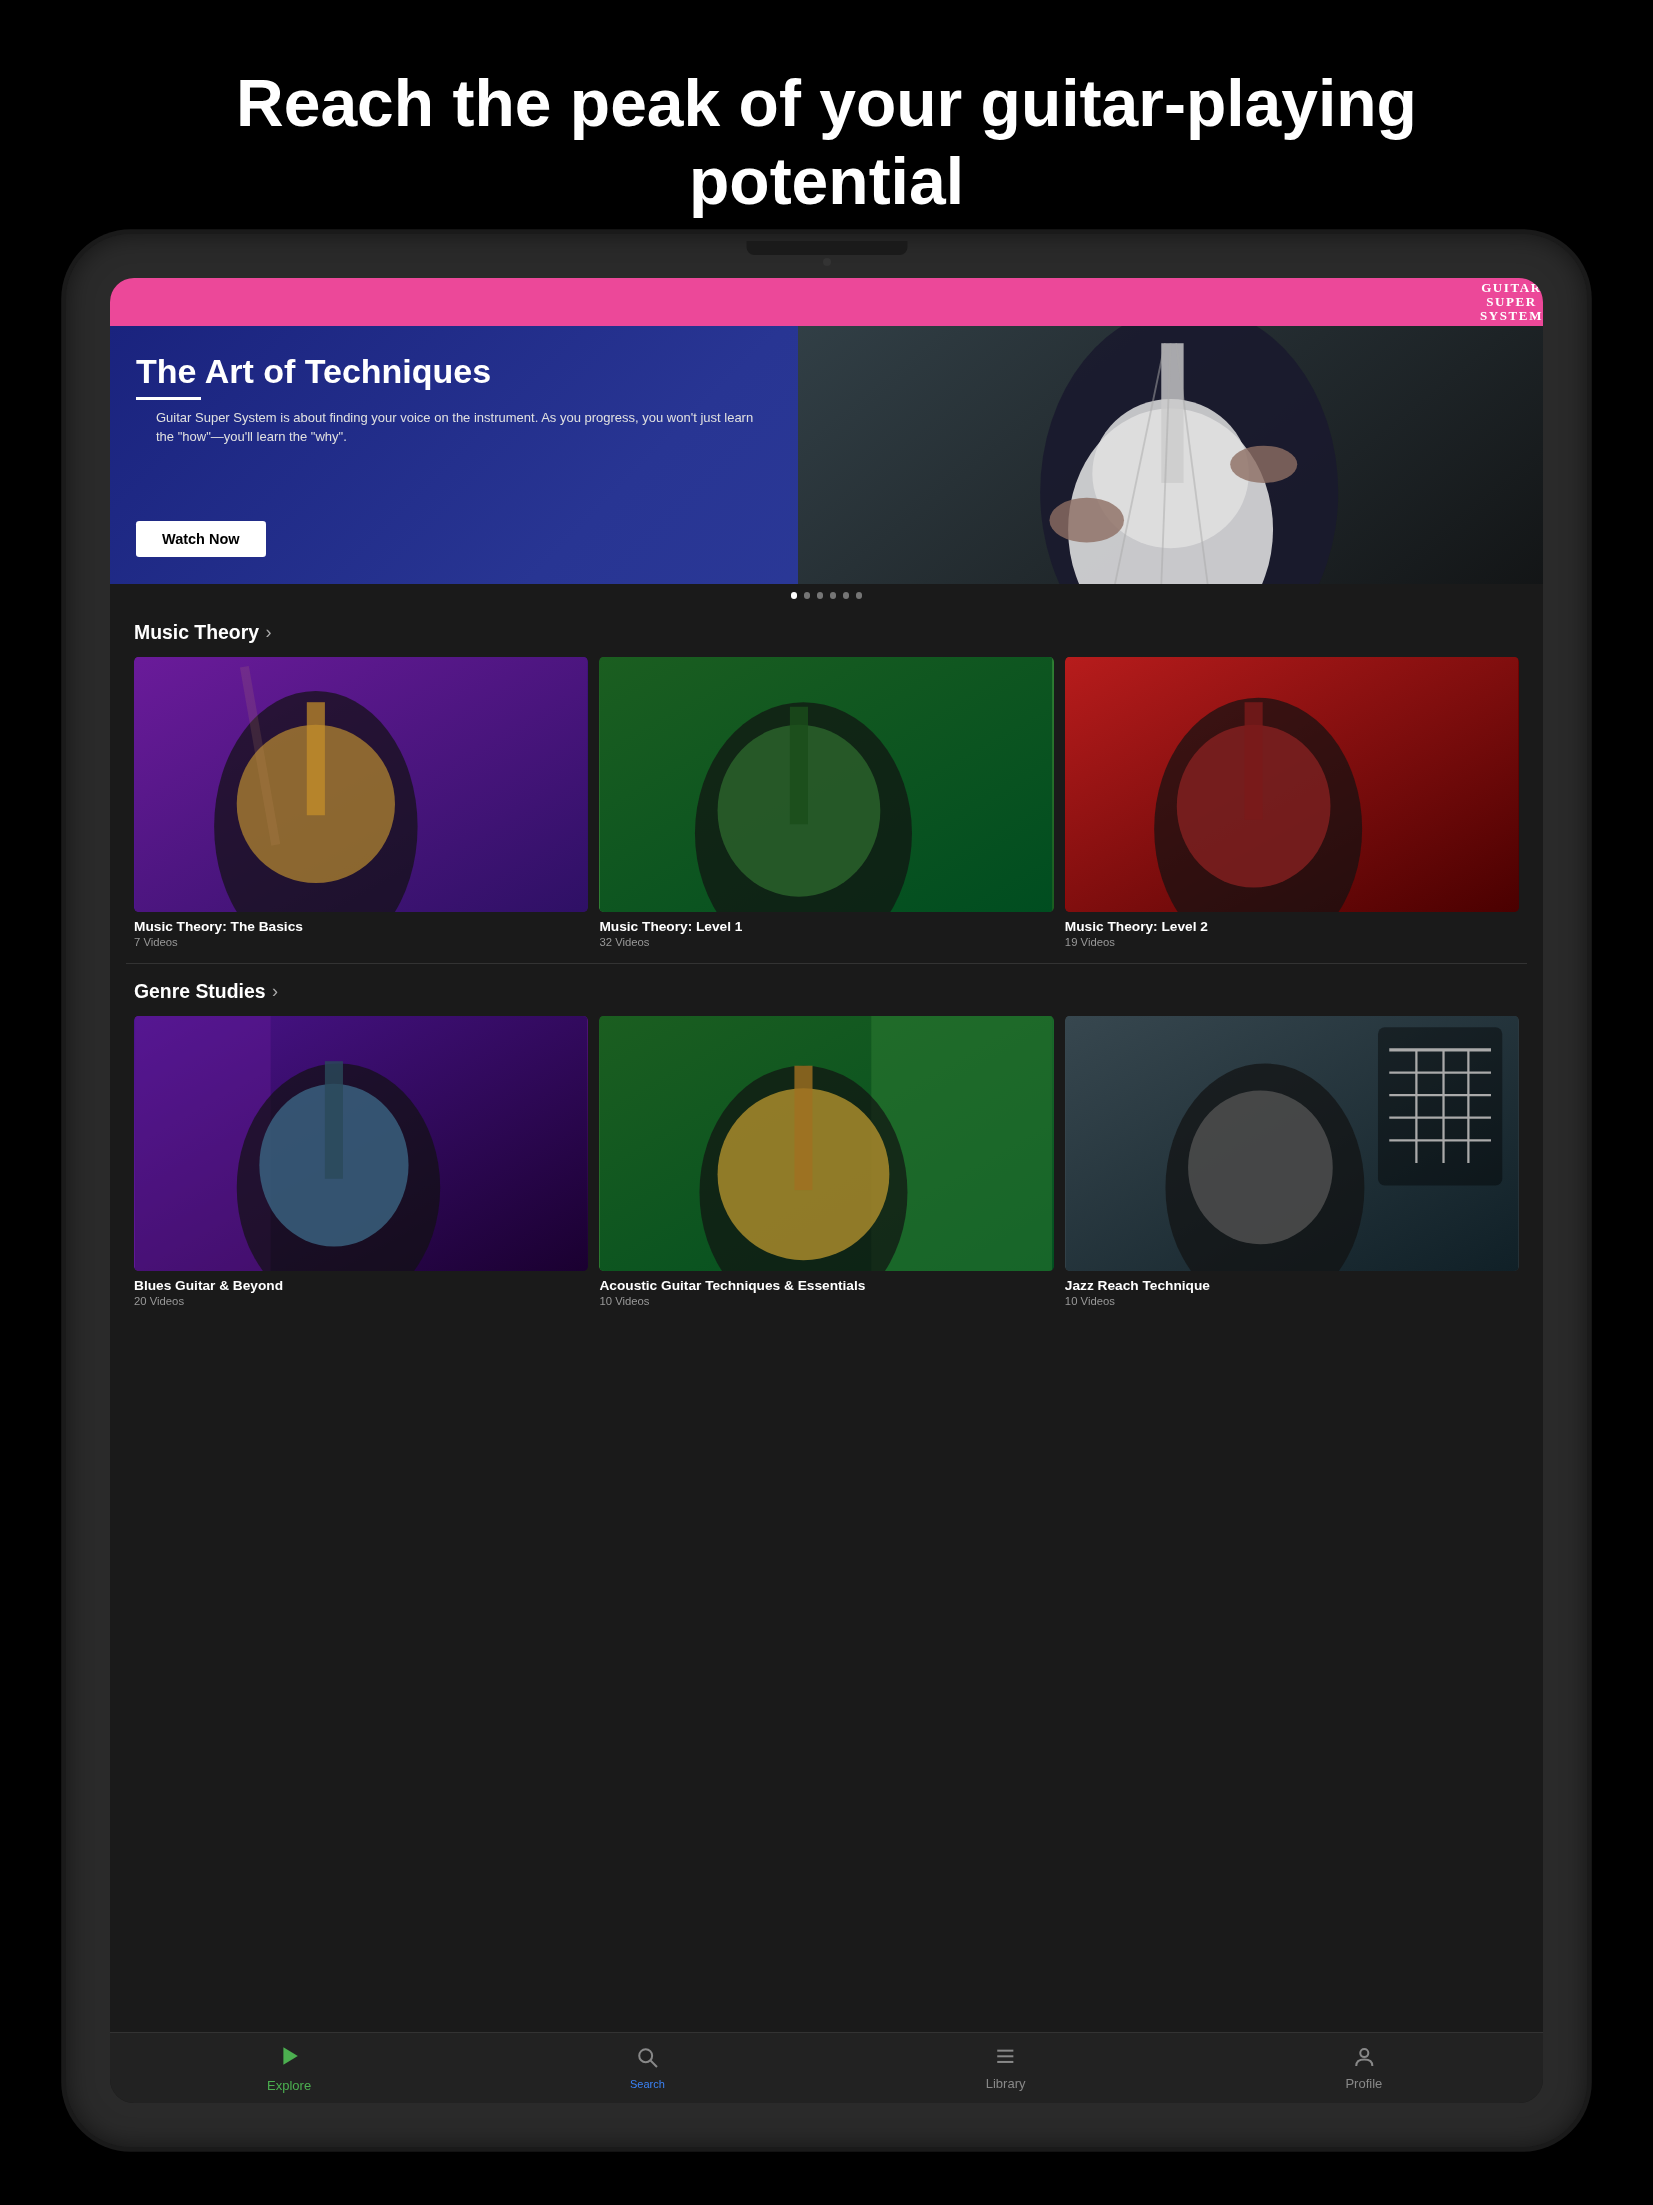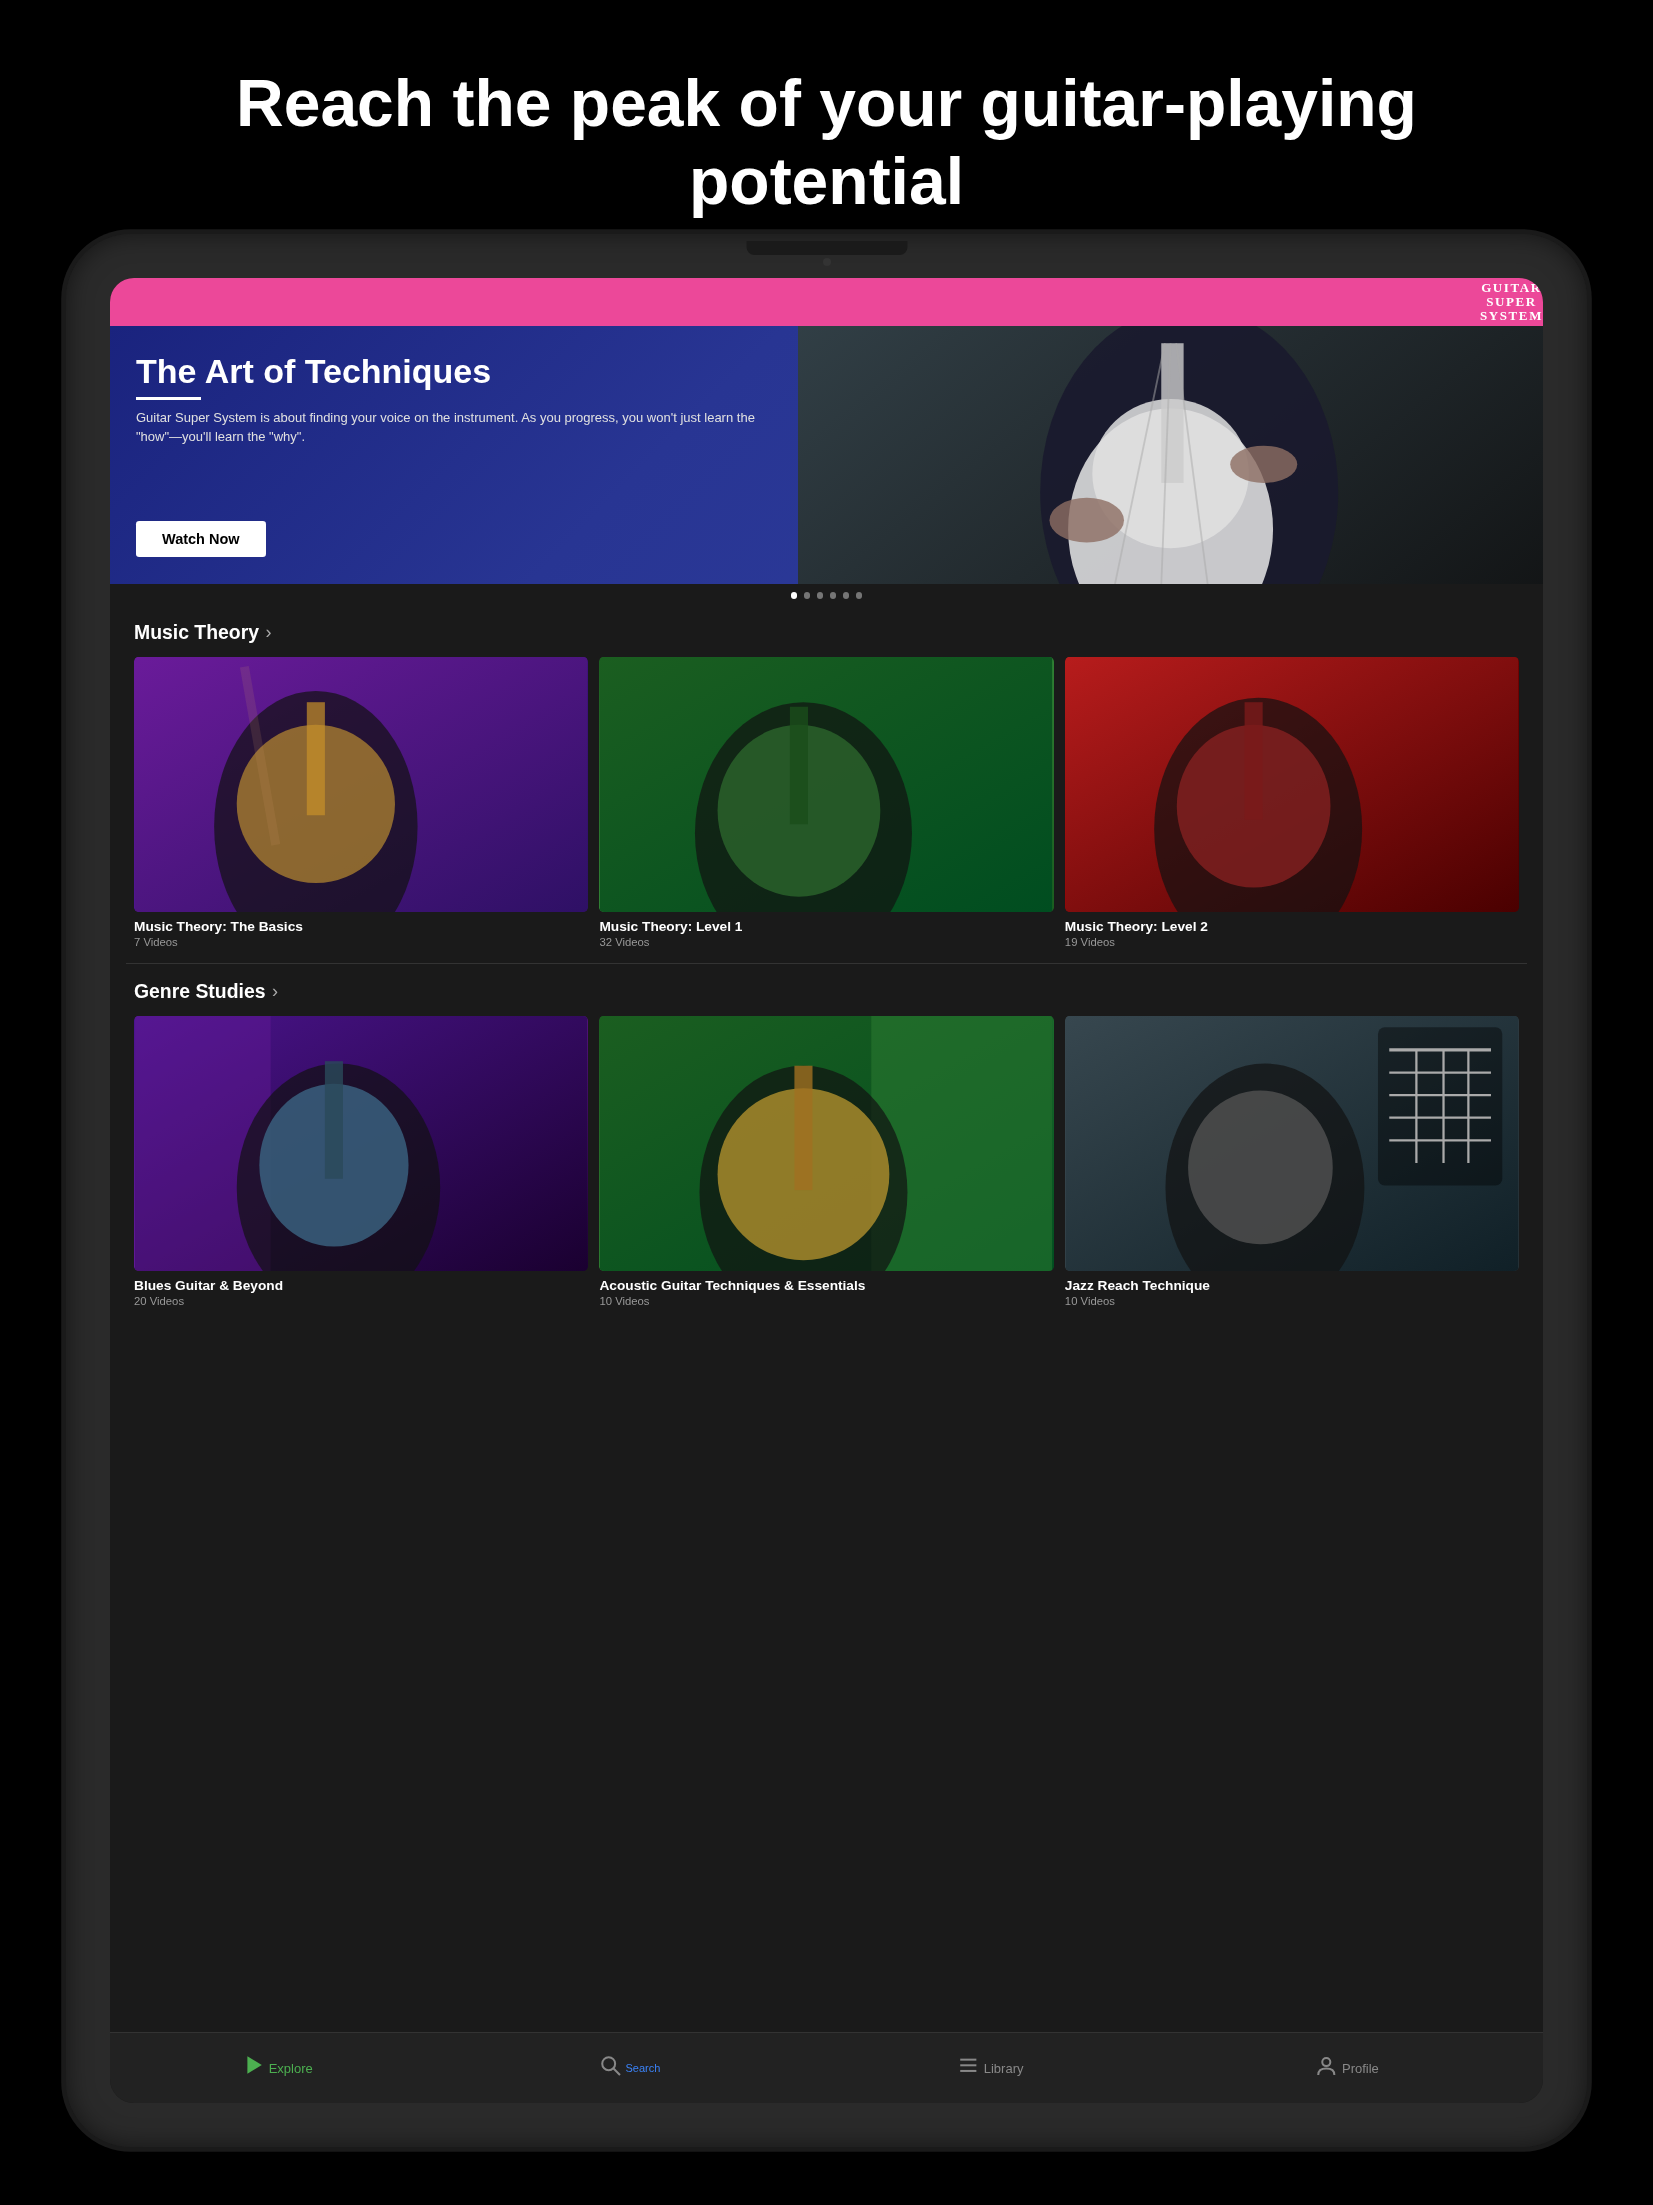--- a/index.html
+++ b/index.html
@@ -118,6 +118,7 @@
       font-size: 13px;
       line-height: 1.4;
       margin-bottom: 14.5px;
+      margin-left: 20px;
     }
     .hero-watch-btn {
       background: #fff;

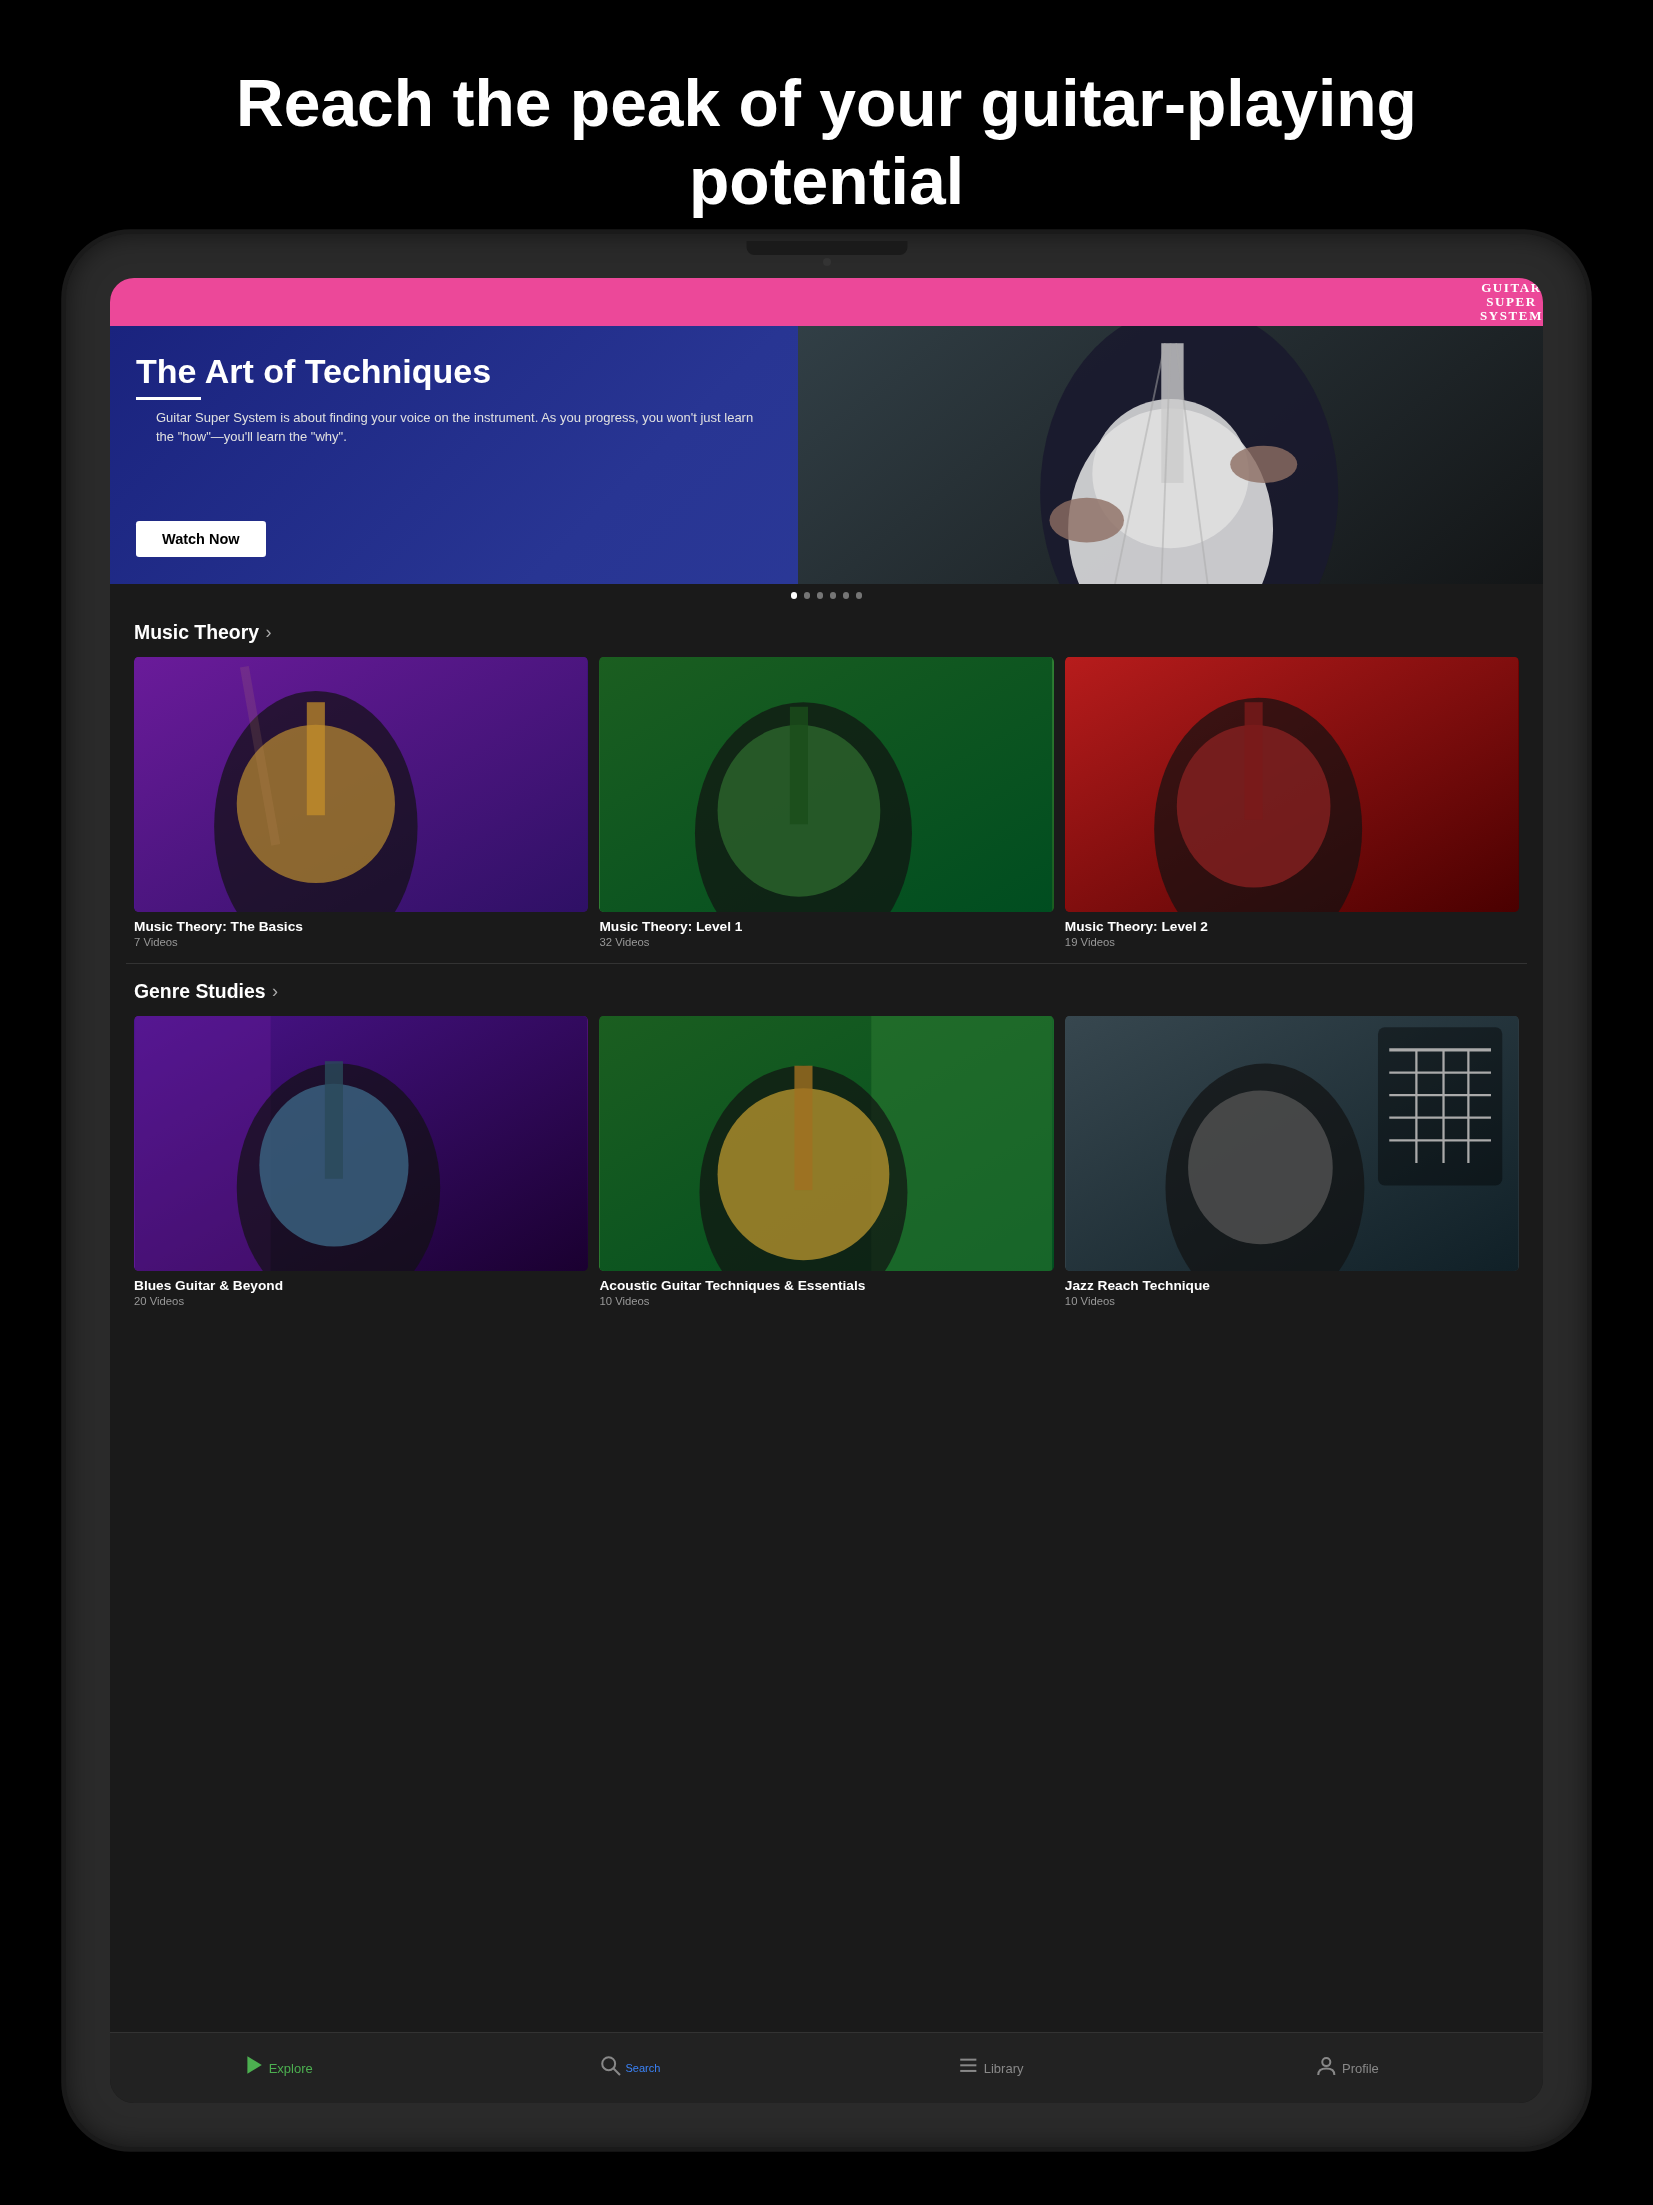--- a/index.html
+++ b/index.html
@@ -255,6 +255,7 @@
     }
     .nav-item {
       display: flex;
+      flex-direction: column;
       align-items: center;
       gap: 4px;
       cursor: pointer;

